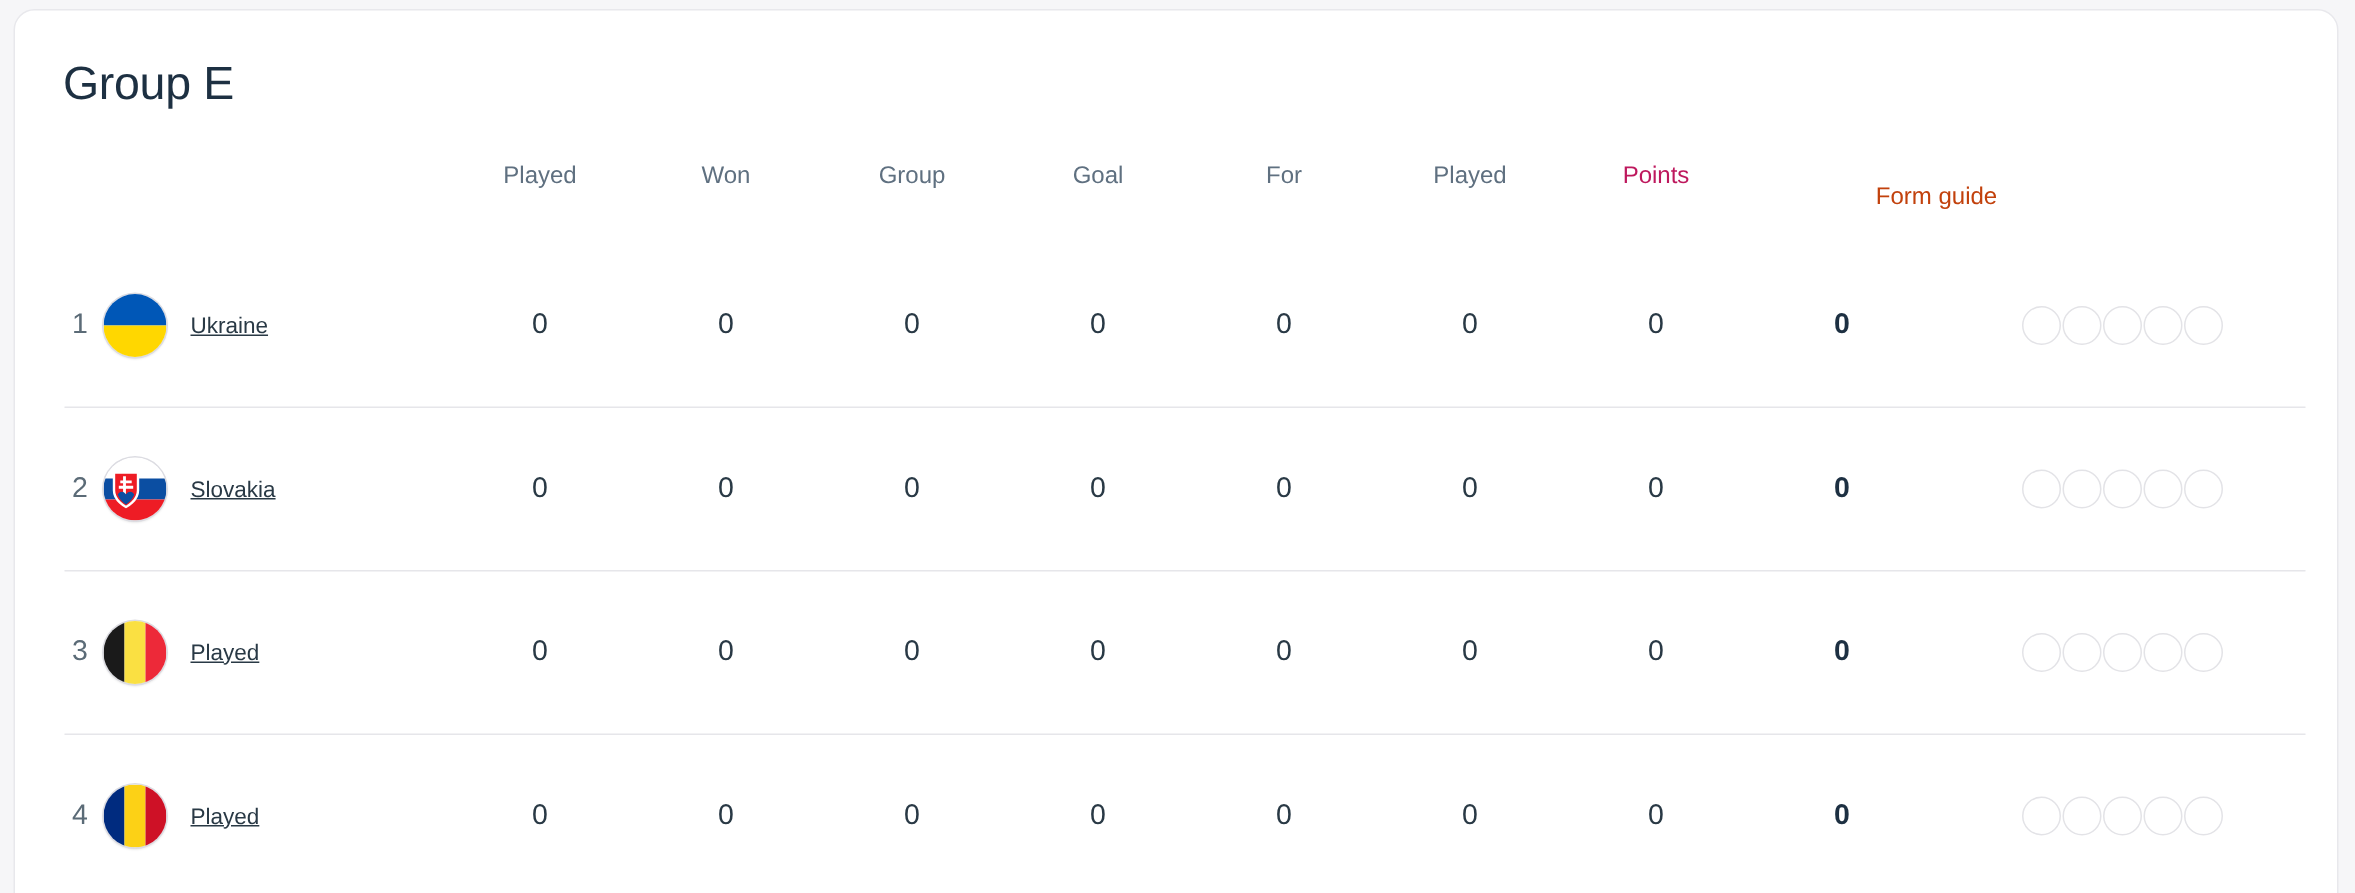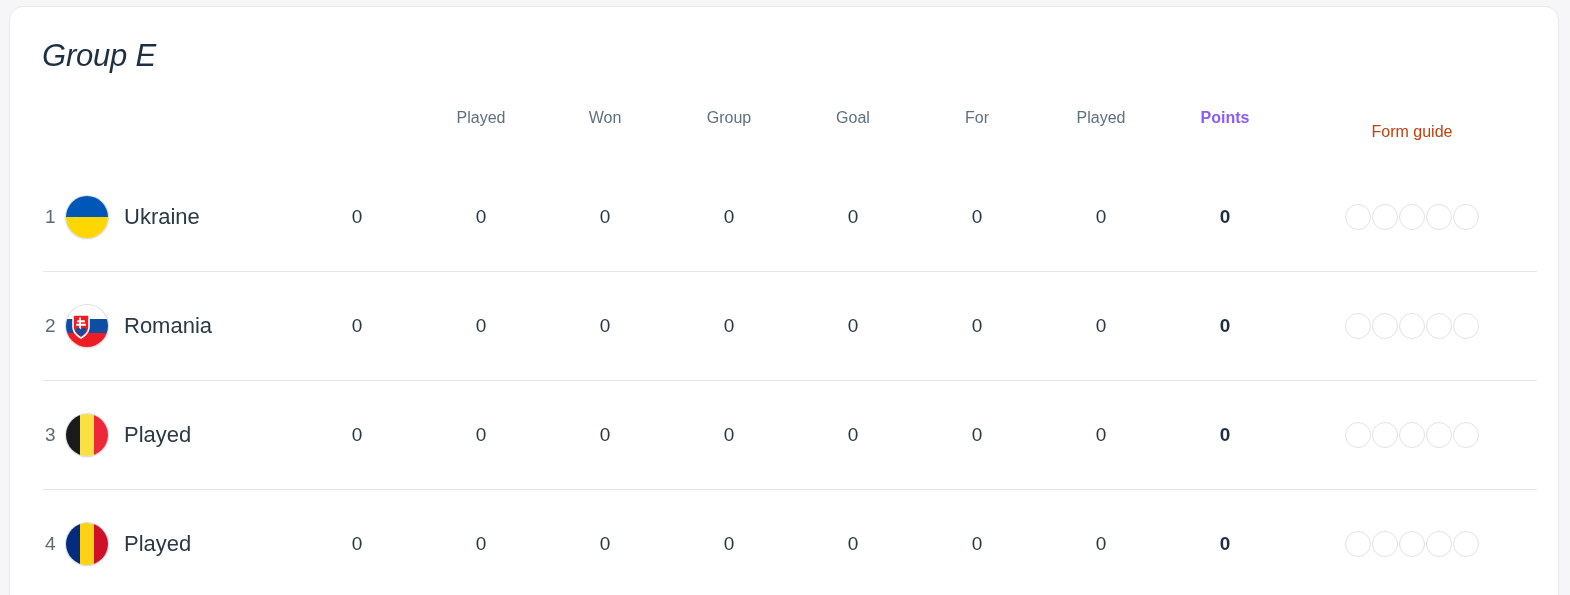--- a/index.html
+++ b/index.html
@@ -34,7 +34,6 @@
     color: #1d3042;
     letter-spacing: -0.2px;
     line-height: 1;
-    font-style: italic;
   }
 
   .table {

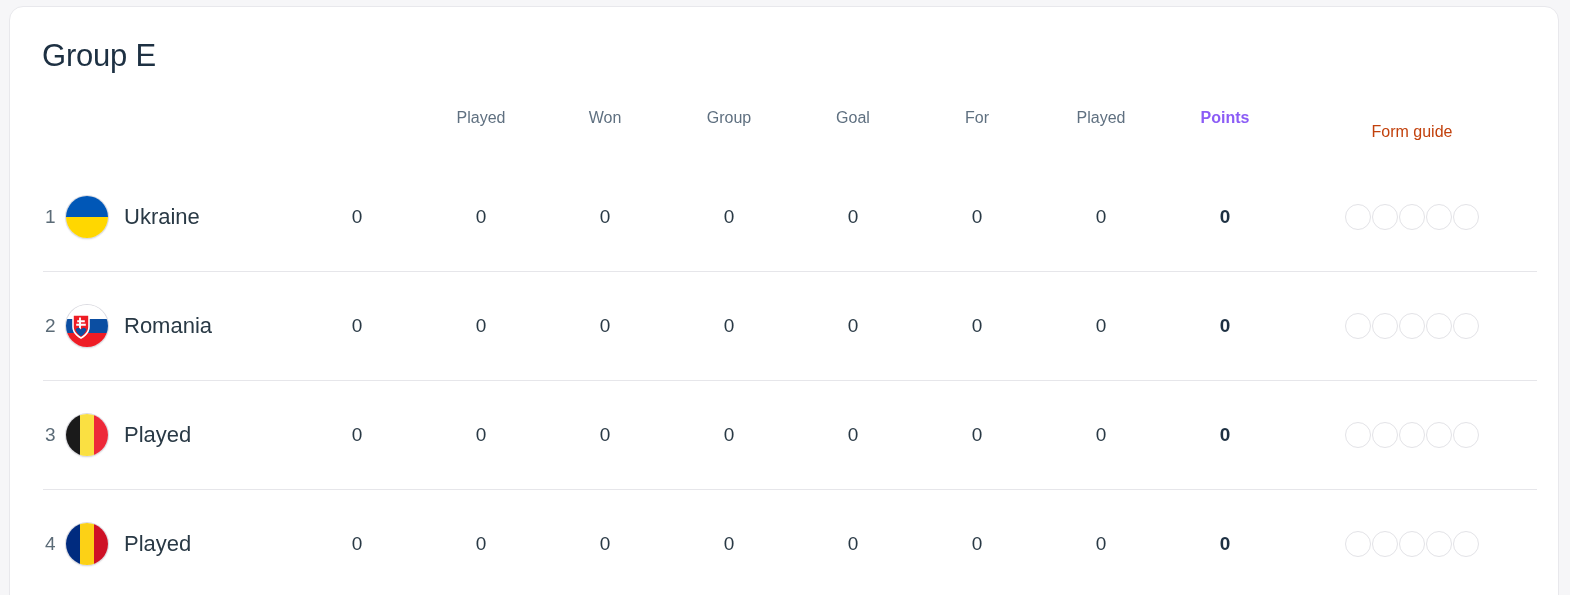--- a/index.html
+++ b/index.html
@@ -47,7 +47,6 @@
     display: flex;
     align-items: center;
     position: relative;
-    justify-content: flex-end;
   }
 
   .head-row {

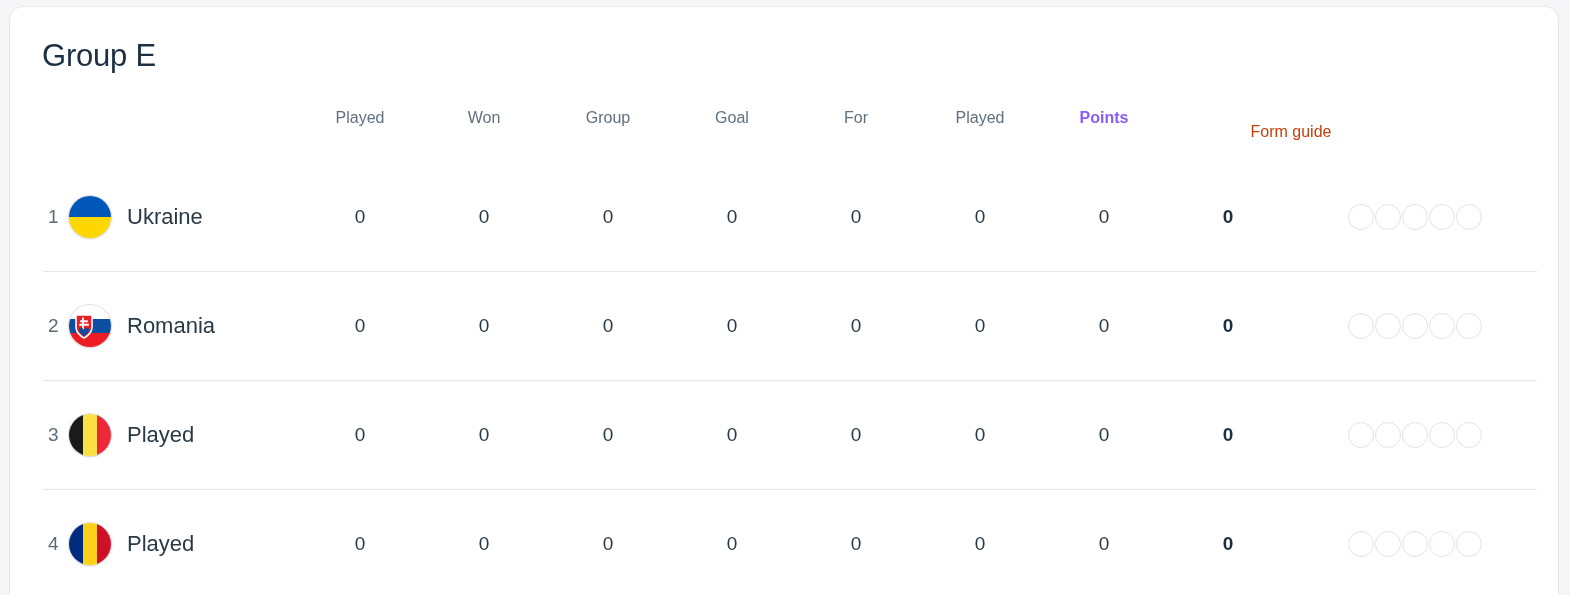--- a/index.html
+++ b/index.html
@@ -111,7 +111,7 @@
     color: #5f7080;
     line-height: 1.32;
   }
-  .c-head.points { color: #8b5cf6; font-weight: bold; }
+  .c-head.points { color: #be185d; font-weight: normal; }
   .c-num.points { font-weight: bold; color: #1d3042; }
 
   .c-form-head {

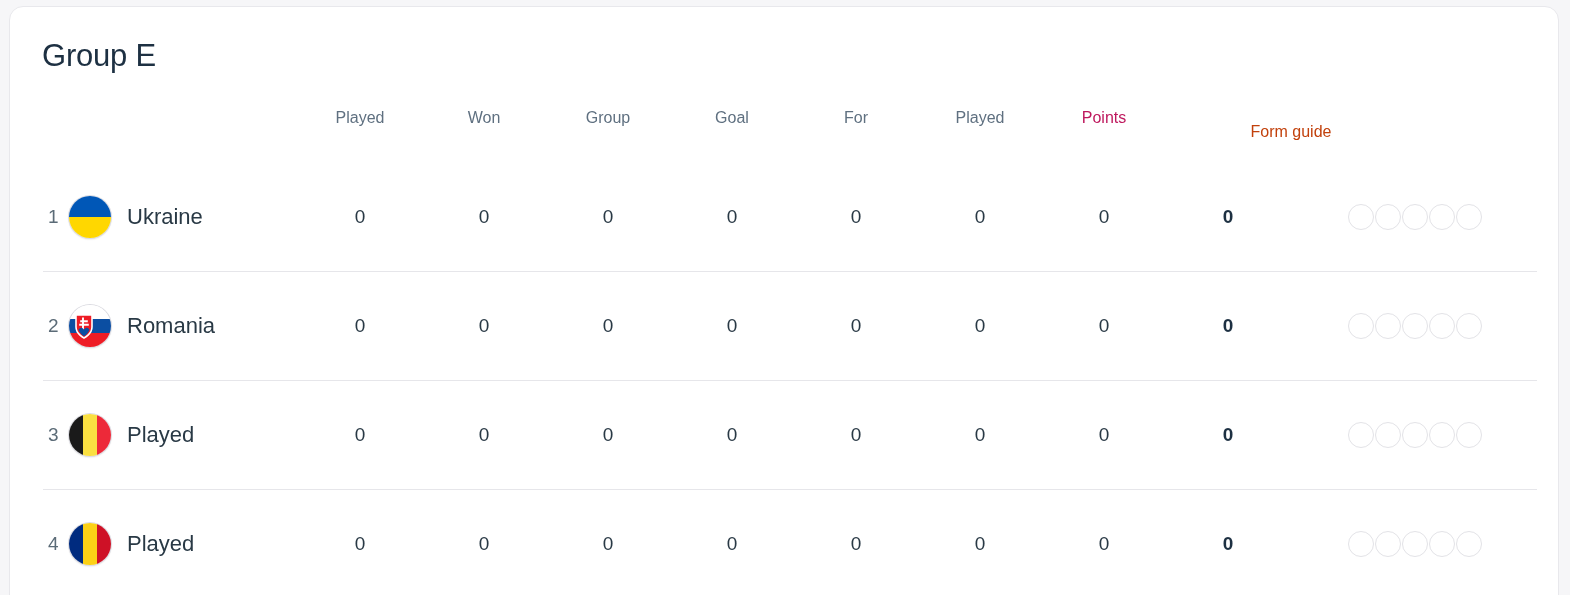--- a/index.html
+++ b/index.html
@@ -90,9 +90,10 @@
   .flag svg { display: block; width: 42px; height: 42px; }
 
   .team-name {
-    font-size: 22px;
+    font-size: 15px;
     color: #293945;
     white-space: nowrap;
+    text-decoration: underline;
   }
 
   .c-num {

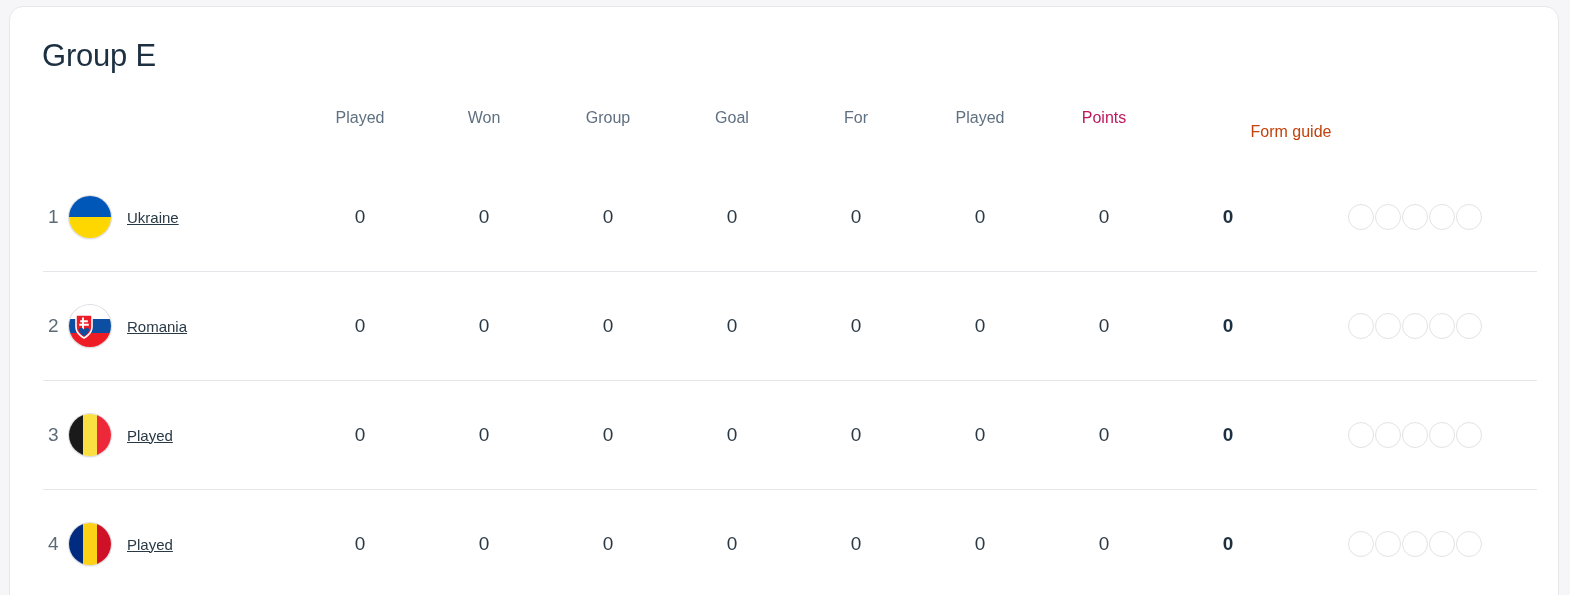--- a/index.html
+++ b/index.html
@@ -206,7 +206,7 @@
                 <path d="M9.5 24.5 c1.8 -2.2 3.6 -2.2 5.5 0 c1.9 -2.2 3.7 -2.2 5.5 0 c-1 3.3 -3.6 5.6 -5.5 6.8 c-1.9 -1.2 -4.5 -3.5 -5.5 -6.8 z" fill="#0b4ea2"></path>
               </svg>
             </div>
-      <div class="team-name">Romania</div>
+      <div class="team-name">Slovakia</div>
     </div>
     <div class="c-num">0</div>
     <div class="c-num">0</div>

